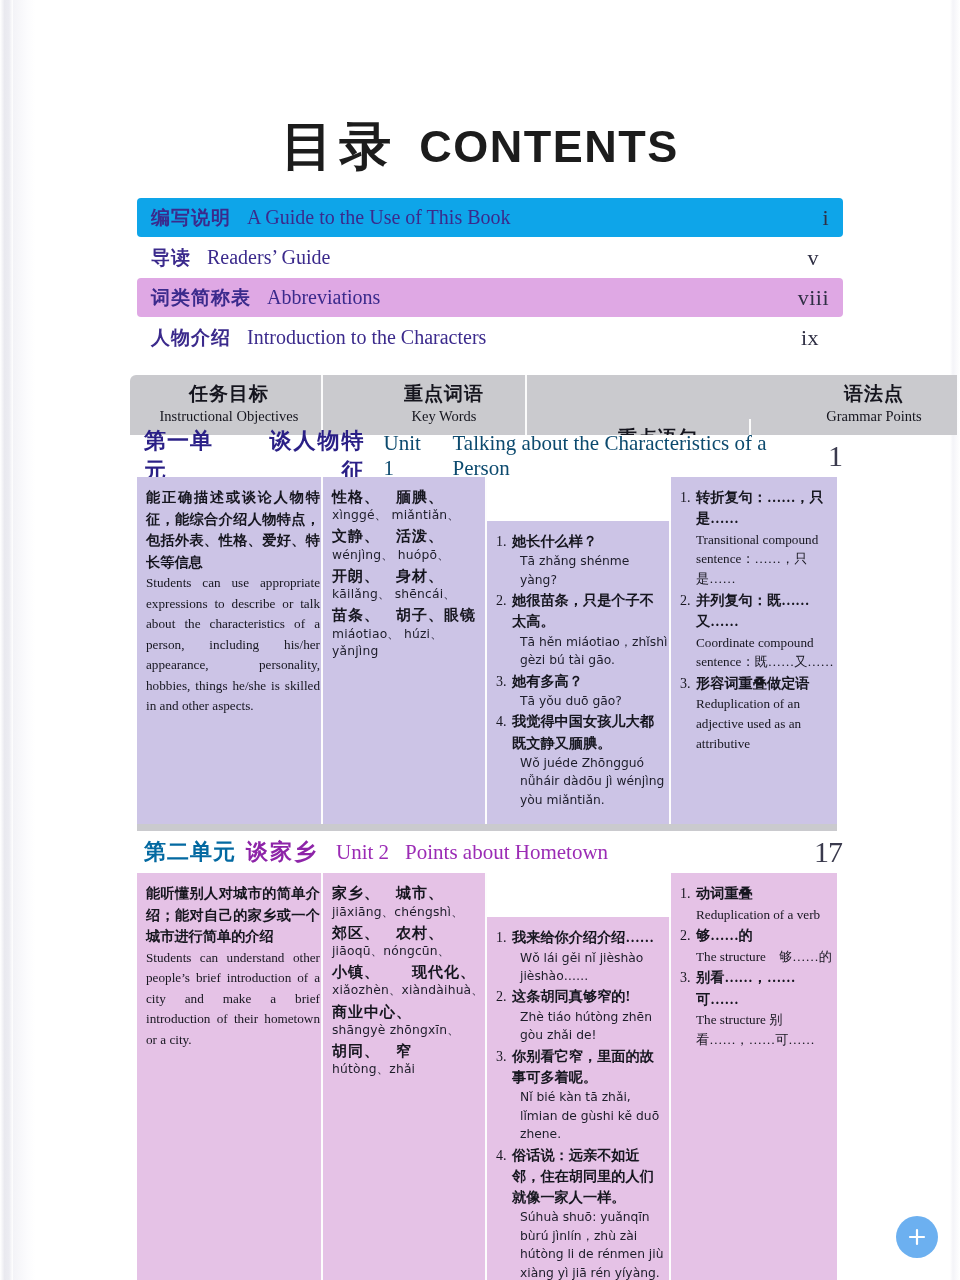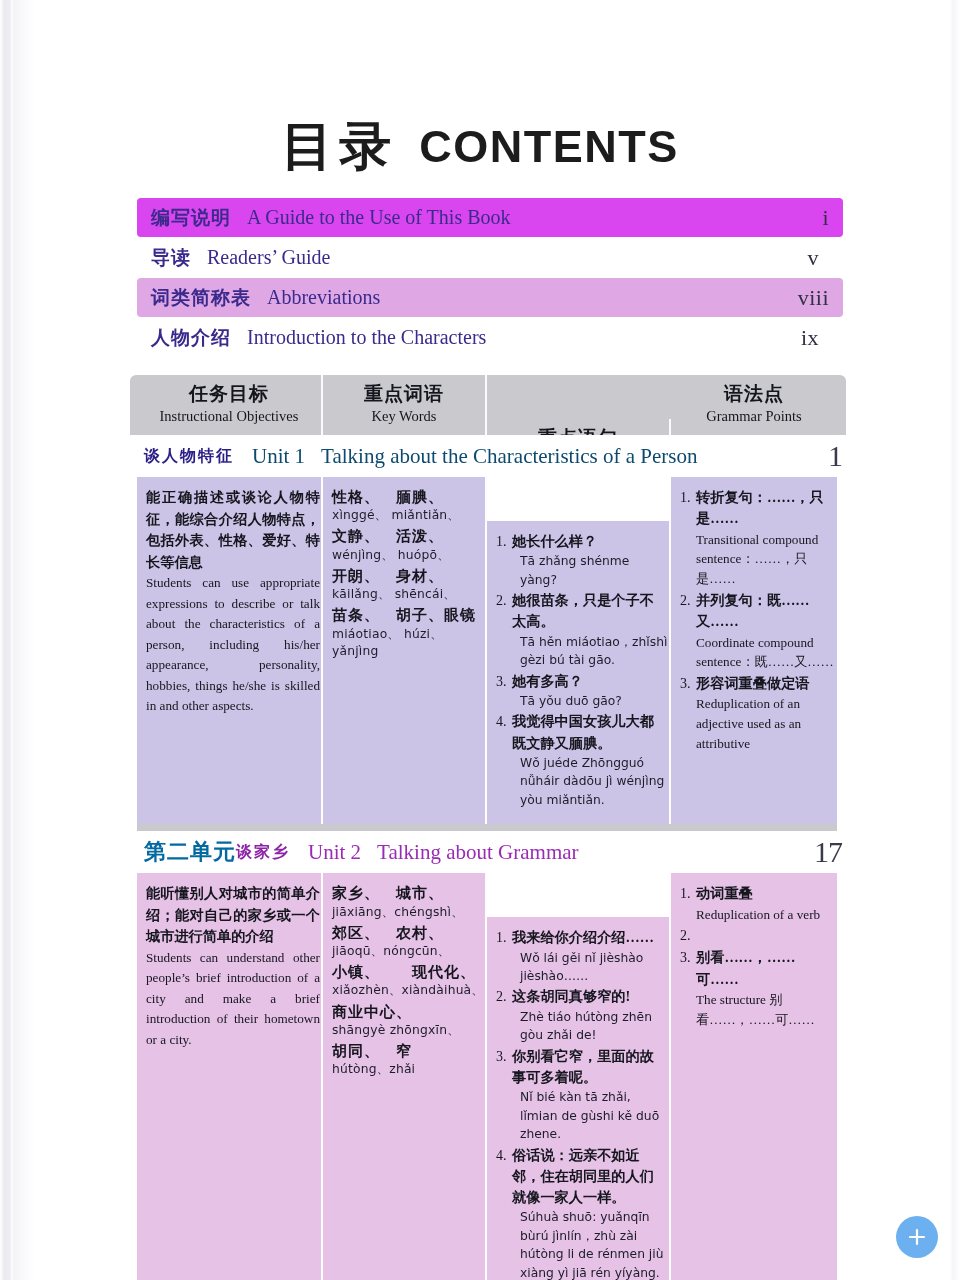--- a/index.html
+++ b/index.html
@@ -83,7 +83,7 @@
     border-radius: 4px;
     margin-bottom: 1px;
   }
-  .fm-row.tan   { background: #d946ef; }
+  .fm-row.tan   { background: #0ea5e9; }
   .fm-row.lilac { background: #dfa8e4; }
   .fm-row.plain { background: transparent; }
   .fm-cn {

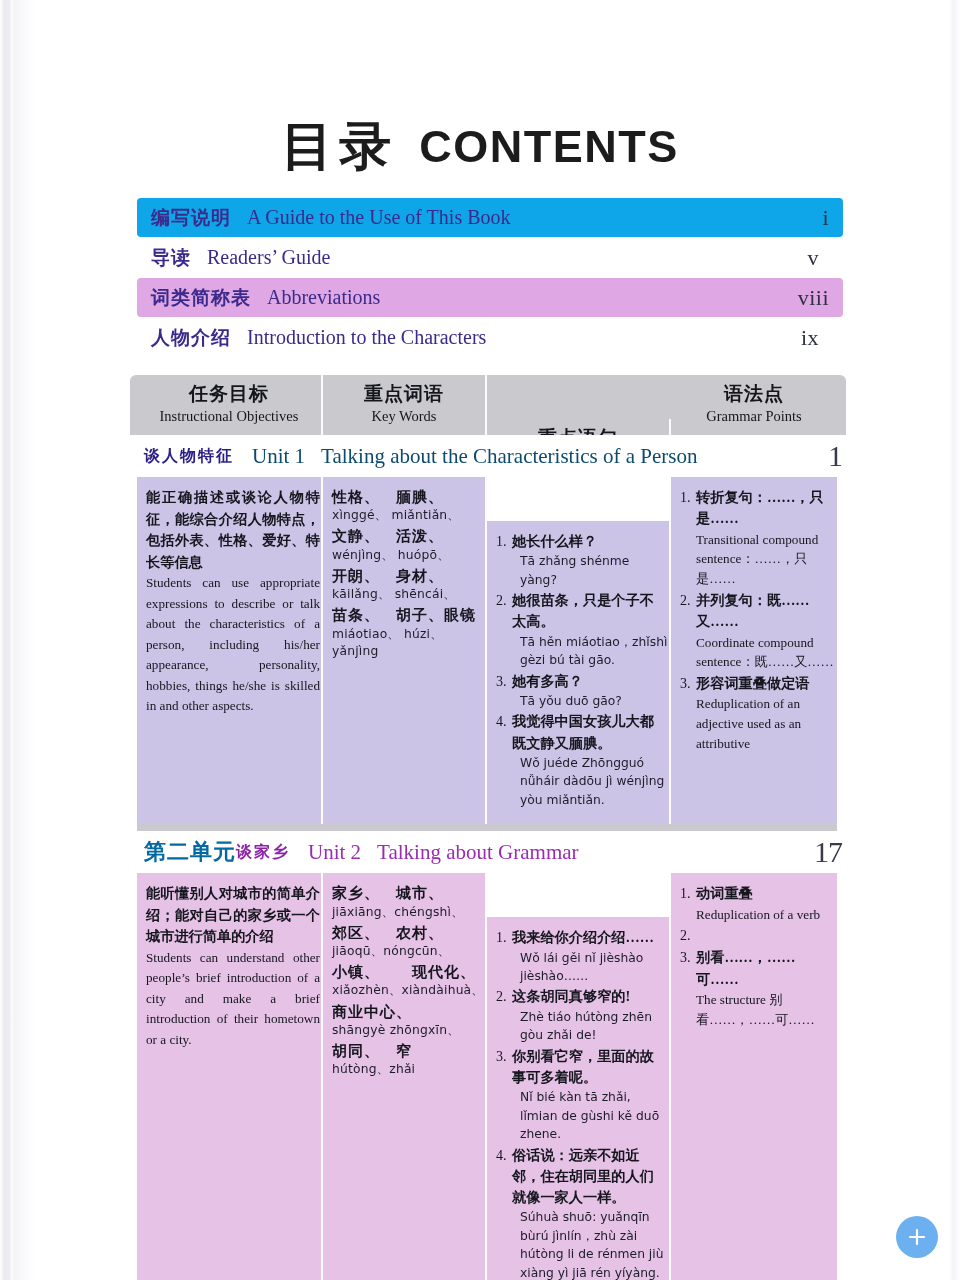--- a/index.html
+++ b/index.html
@@ -122,6 +122,7 @@
     box-shadow: 0 2px 0 rgba(0,0,0,0.07);
     padding-left: 7px;
     padding-right: 18px;
+    gap: 40px;
   }
   .th {
     flex: 0 0 auto;

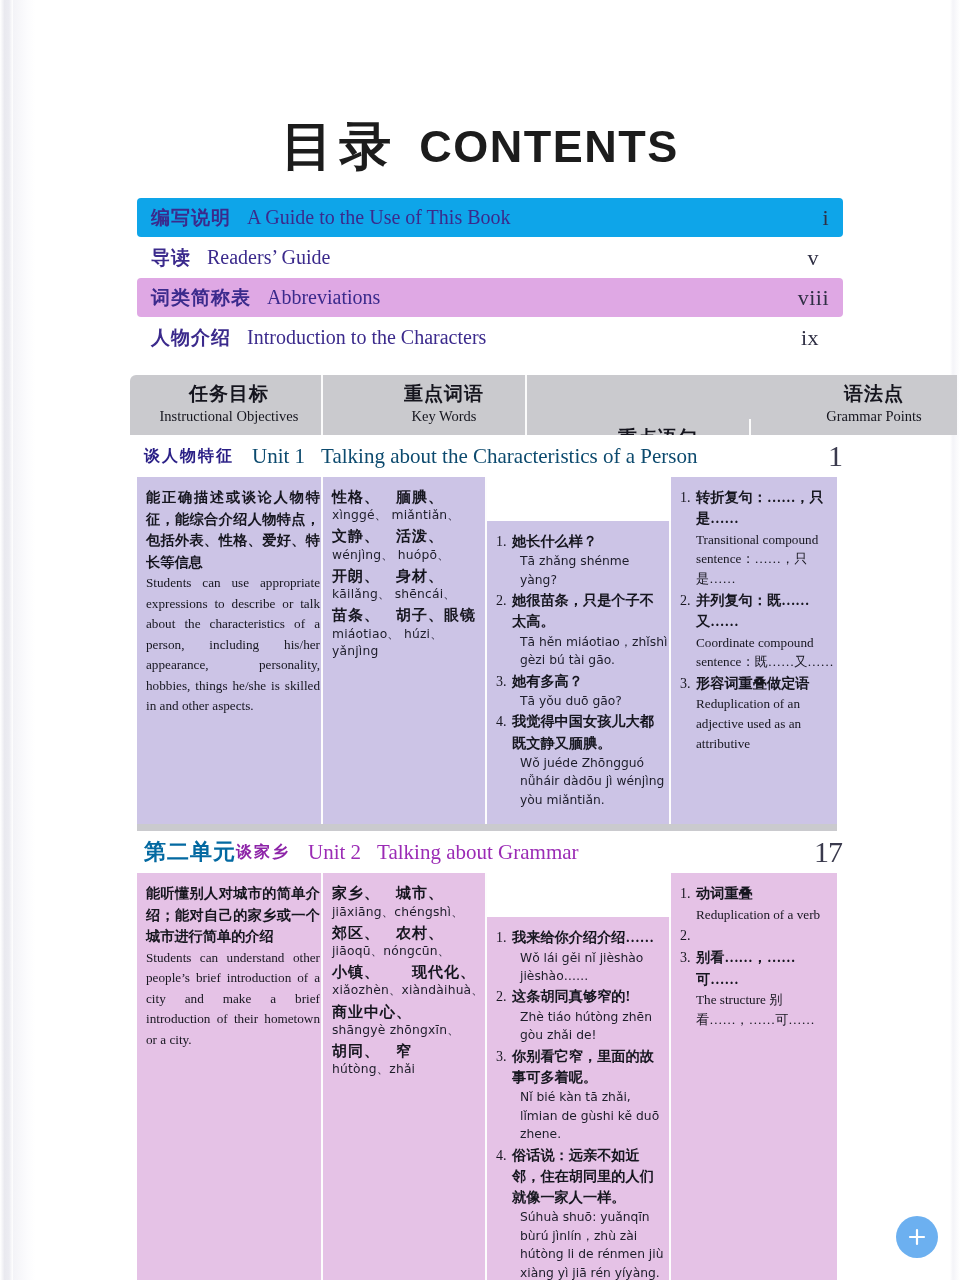--- a/index.html
+++ b/index.html
@@ -368,6 +368,7 @@
 
     <div class="unit1">
       <div class="unit-band unit1">
+        <span class="u-cn-unit">第一单元</span>
         <span class="u-cn-title">谈人物特征</span>
         <span class="u-en-unit">Unit 1</span>
         <span class="u-en-title">Talking about the Characteristics of a Person</span>

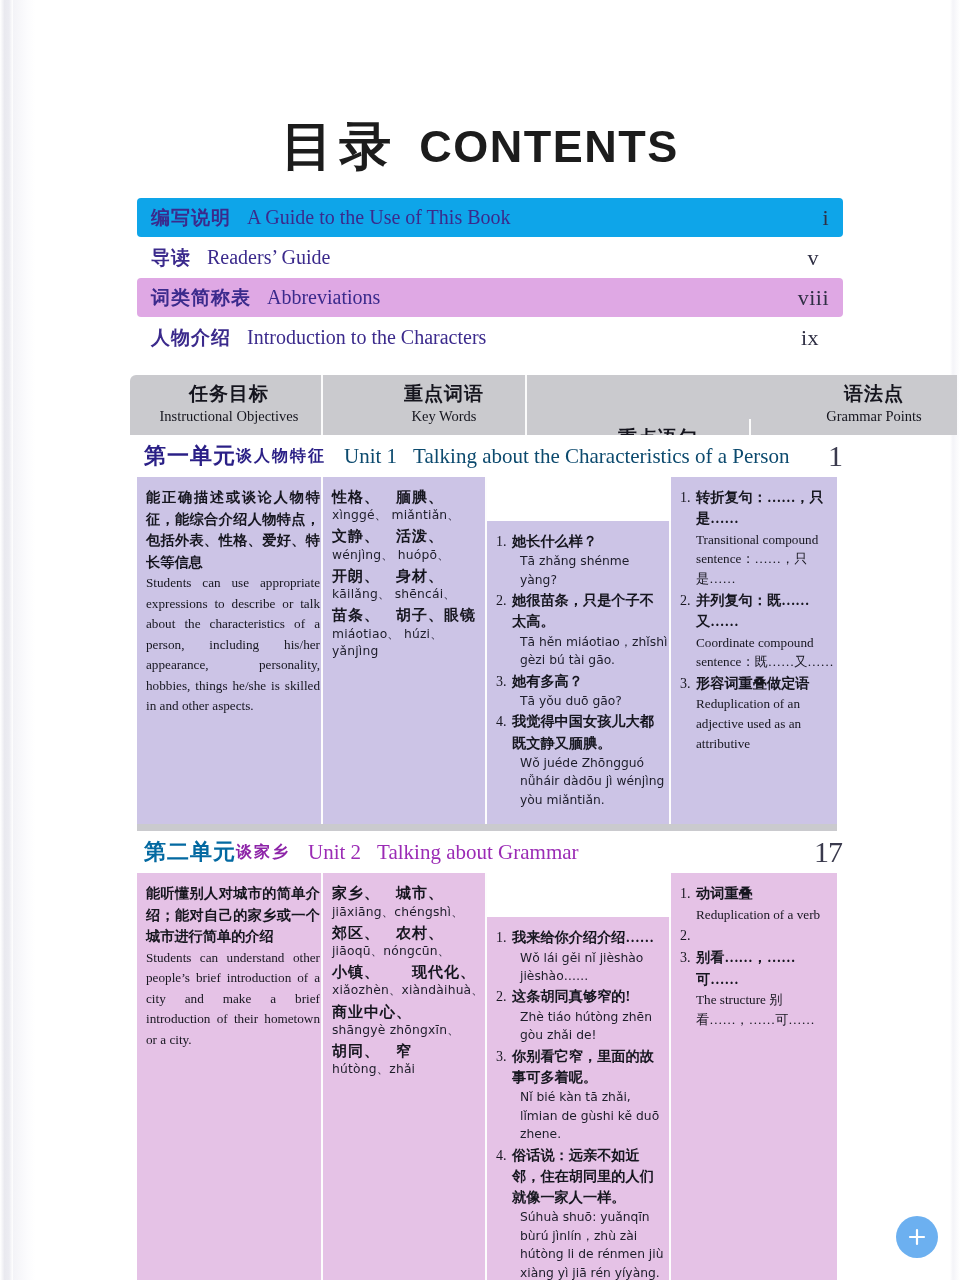--- a/index.html
+++ b/index.html
@@ -167,10 +167,10 @@
     font-family: "Liberation Serif", "DejaVu Serif", serif;
   }
   .u-cn-title {
-    font-size: 16px;
+    font-size: 22px;
     font-weight: bold;
     letter-spacing: 2px;
-    margin-left: 0;
+    margin-left: 10px;
     font-family: "Liberation Serif", "DejaVu Serif", serif;
     text-align: right;
   }

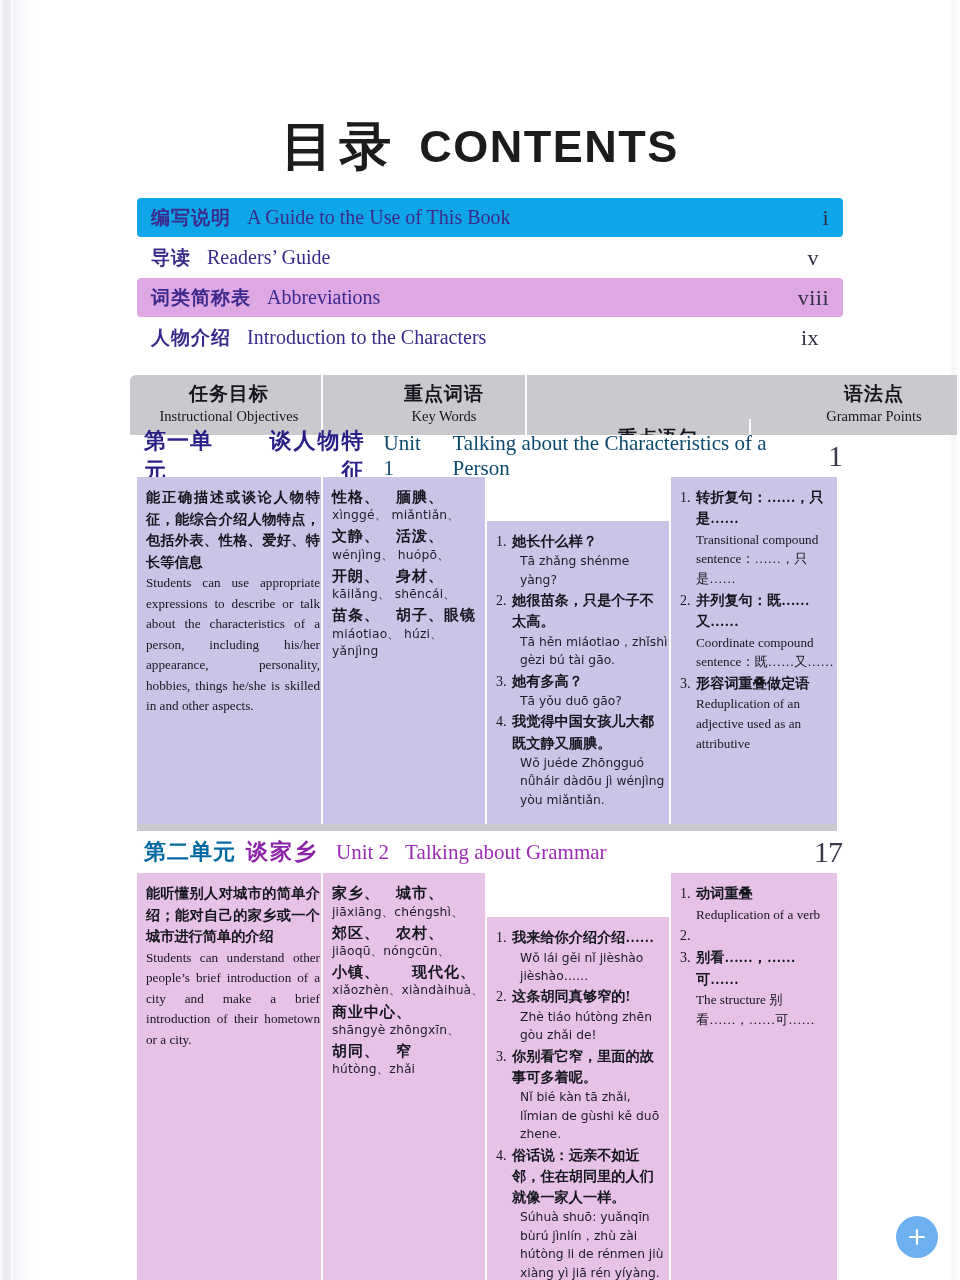--- a/index.html
+++ b/index.html
@@ -463,7 +463,7 @@
         <span class="u-cn-unit">第二单元</span>
         <span class="u-cn-title">谈家乡</span>
         <span class="u-en-unit">Unit 2</span>
-        <span class="u-en-title">Talking about Grammar</span>
+        <span class="u-en-title">Points about Hometown</span>
         <span class="u-pageno">17</span>
       </div>
 

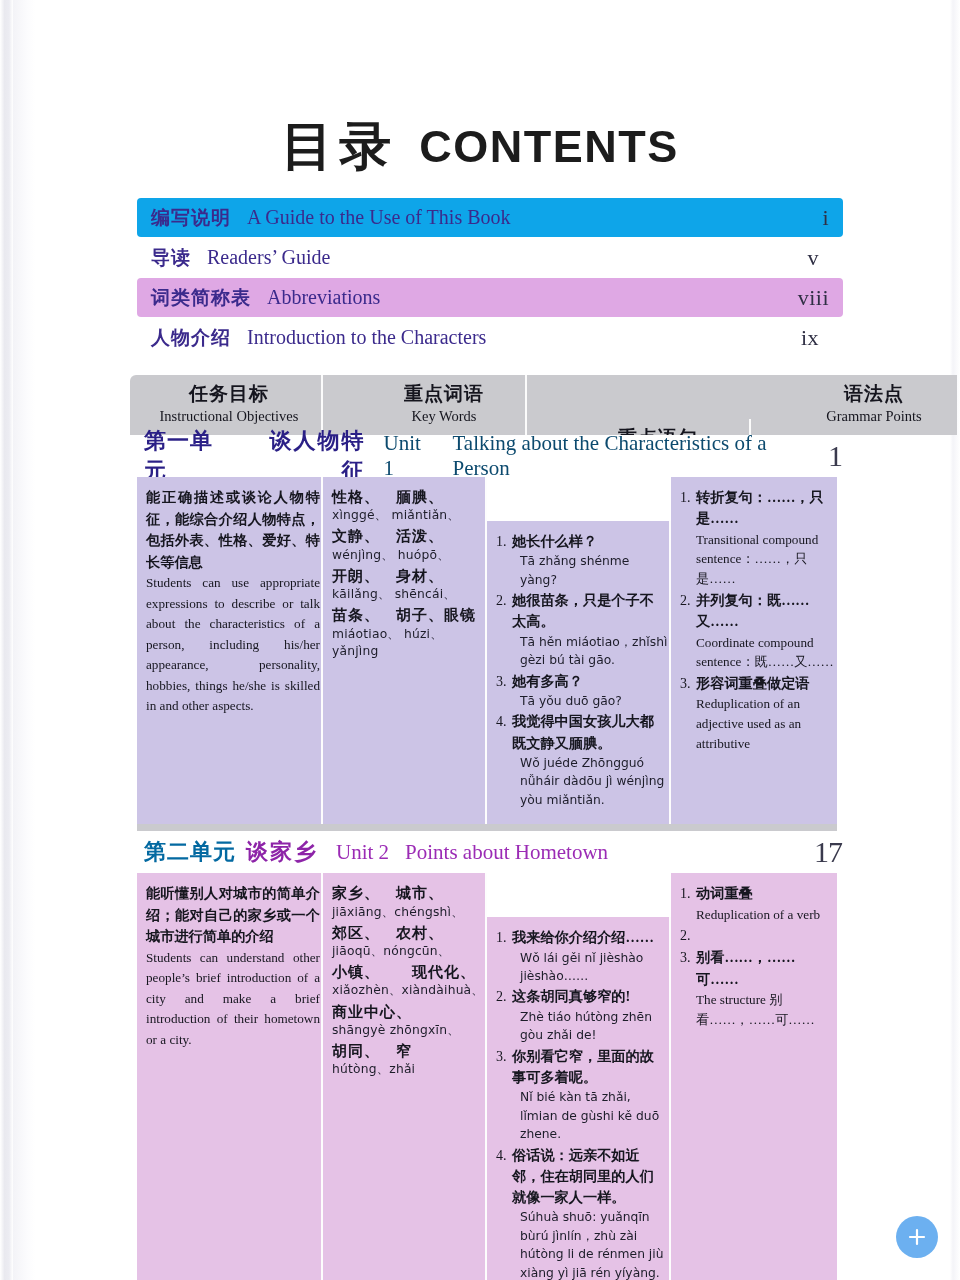--- a/index.html
+++ b/index.html
@@ -546,6 +546,10 @@
           </div>
           <div class="num-item">
             <div class="num-mark">2.</div>
+            <div class="num-body">
+              <div class="g-zh">够……的</div>
+              <div class="g-en">The structure　够……的</div>
+            </div>
           </div>
           <div class="num-item">
             <div class="num-mark">3.</div>

